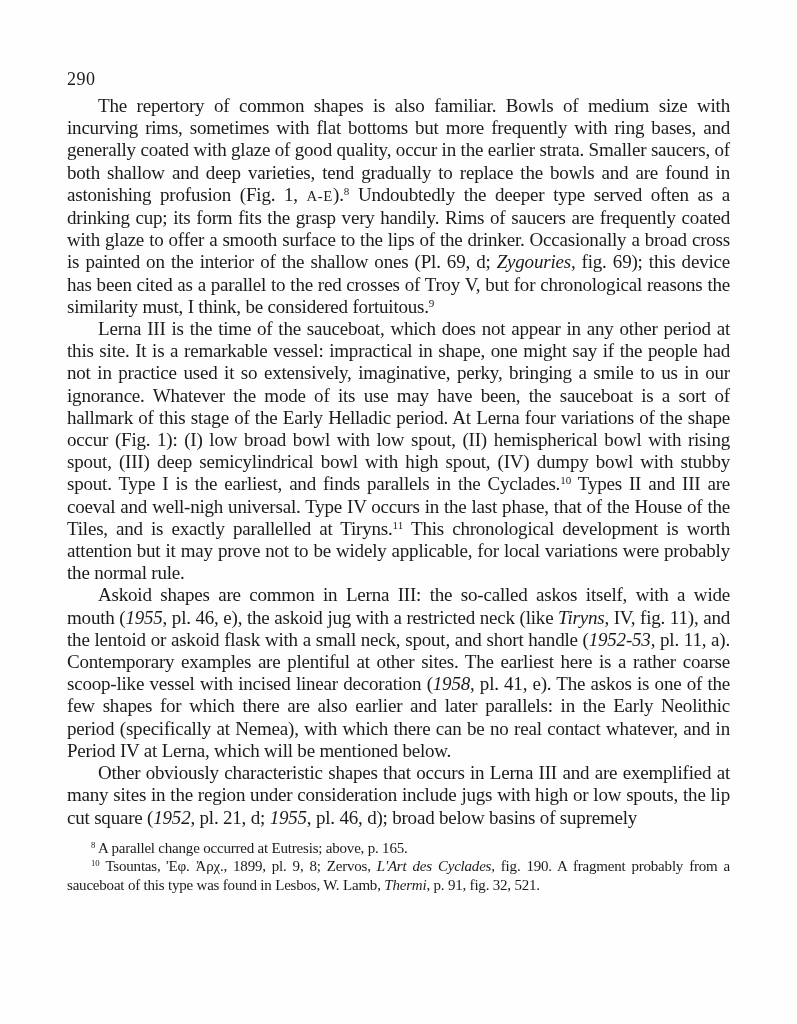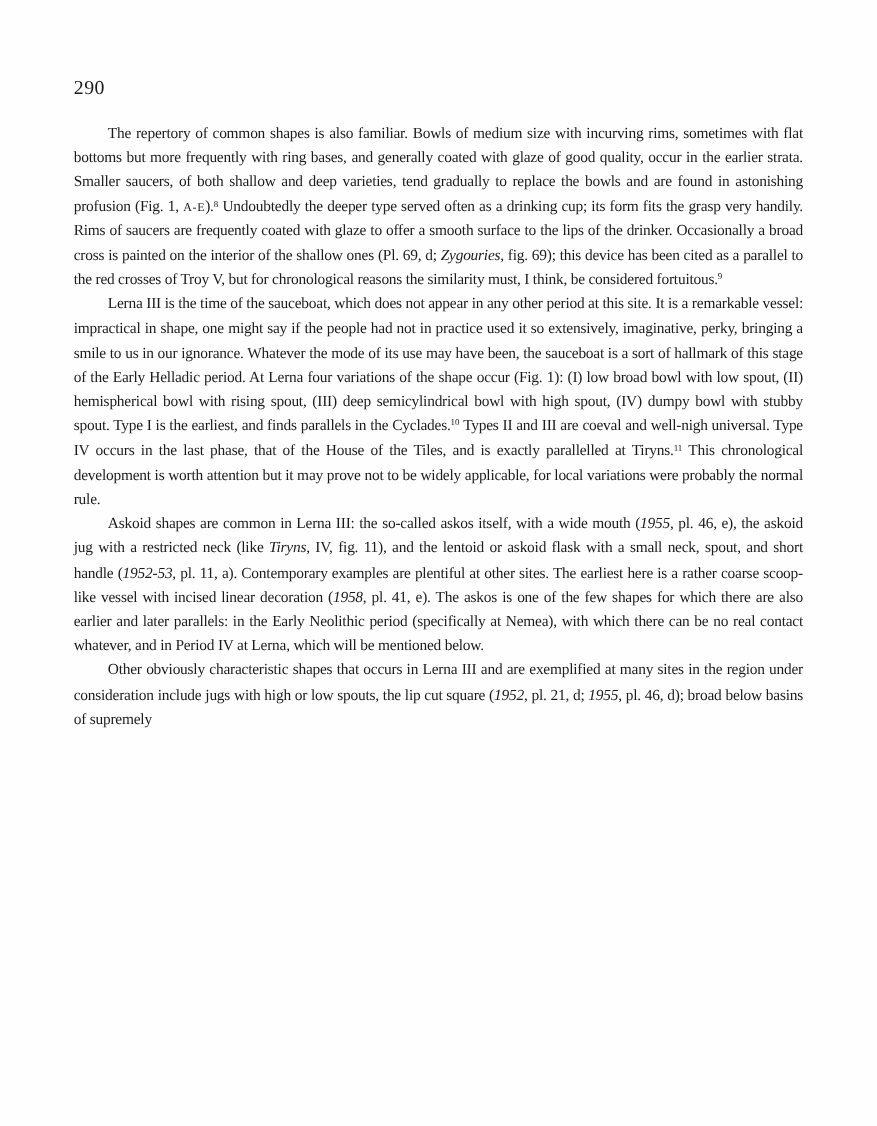--- a/index.html
+++ b/index.html
@@ -35,8 +35,8 @@
     word-spacing: normal;
   }
   .body-text {
-    margin-top: 36px;
-    font-size: 14px;
+    margin-top: 20px;
+    font-size: 19px;
     line-height: 22.2px;
     text-align: justify;
     letter-spacing: -0.2px;

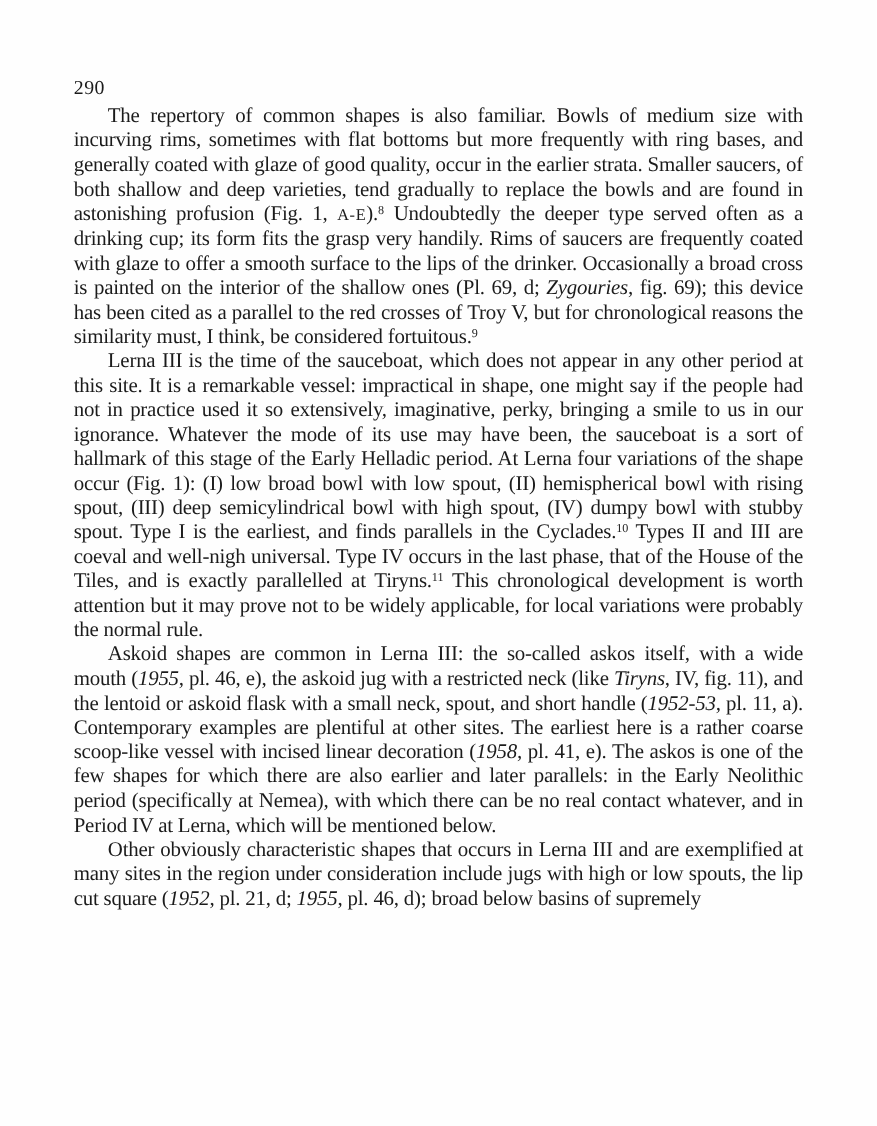--- a/index.html
+++ b/index.html
@@ -81,6 +81,7 @@
       <p><span>Other obviously characteristic shapes that occurs in Lerna III and are exemplified at many sites in the region under consideration include jugs with high or low spouts, the lip cut square (</span><i>1952</i><span>, pl. 21, d; </span><i>1955</i><span>, pl. 46, d); broad below basins of supremely</span></p>
     </div>
   <div class="footnotes">
+      <p class="footnote"><sup>8</sup> <span>A parallel change occurred at Eutresis; above, p. 165.</span></p>
     </div>
 </div>
 

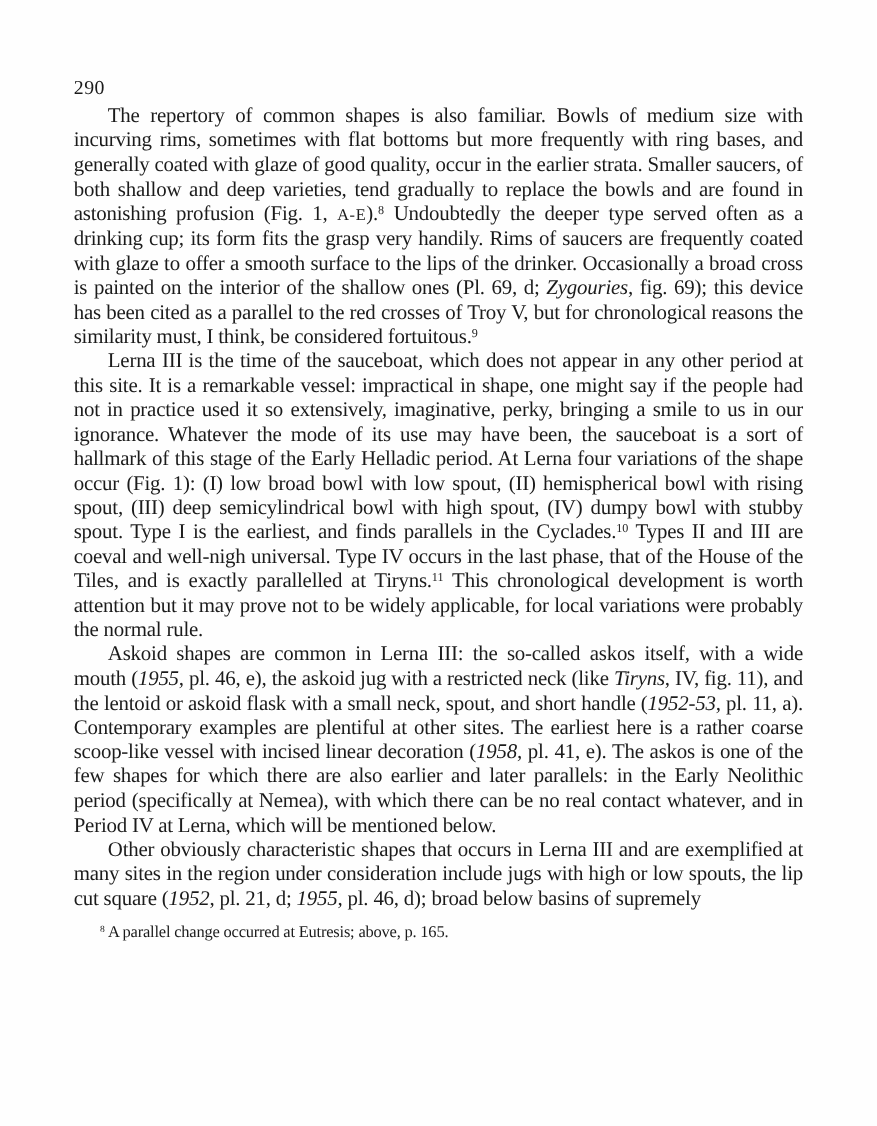--- a/index.html
+++ b/index.html
@@ -82,6 +82,7 @@
     </div>
   <div class="footnotes">
       <p class="footnote"><sup>8</sup> <span>A parallel change occurred at Eutresis; above, p. 165.</span></p>
+      <p class="footnote"><sup>10</sup> <span>Tsountas, Ἐφ. Ἀρχ., 1899, pl. 9, 8; Zervos, </span><i>L'Art des Cyclades</i><span>, fig. 190.  A fragment probably from a sauceboat of this type was found in Lesbos, W. Lamb, </span><i>Thermi</i><span>, p. 91, fig. 32, 521.</span></p>
     </div>
 </div>
 

